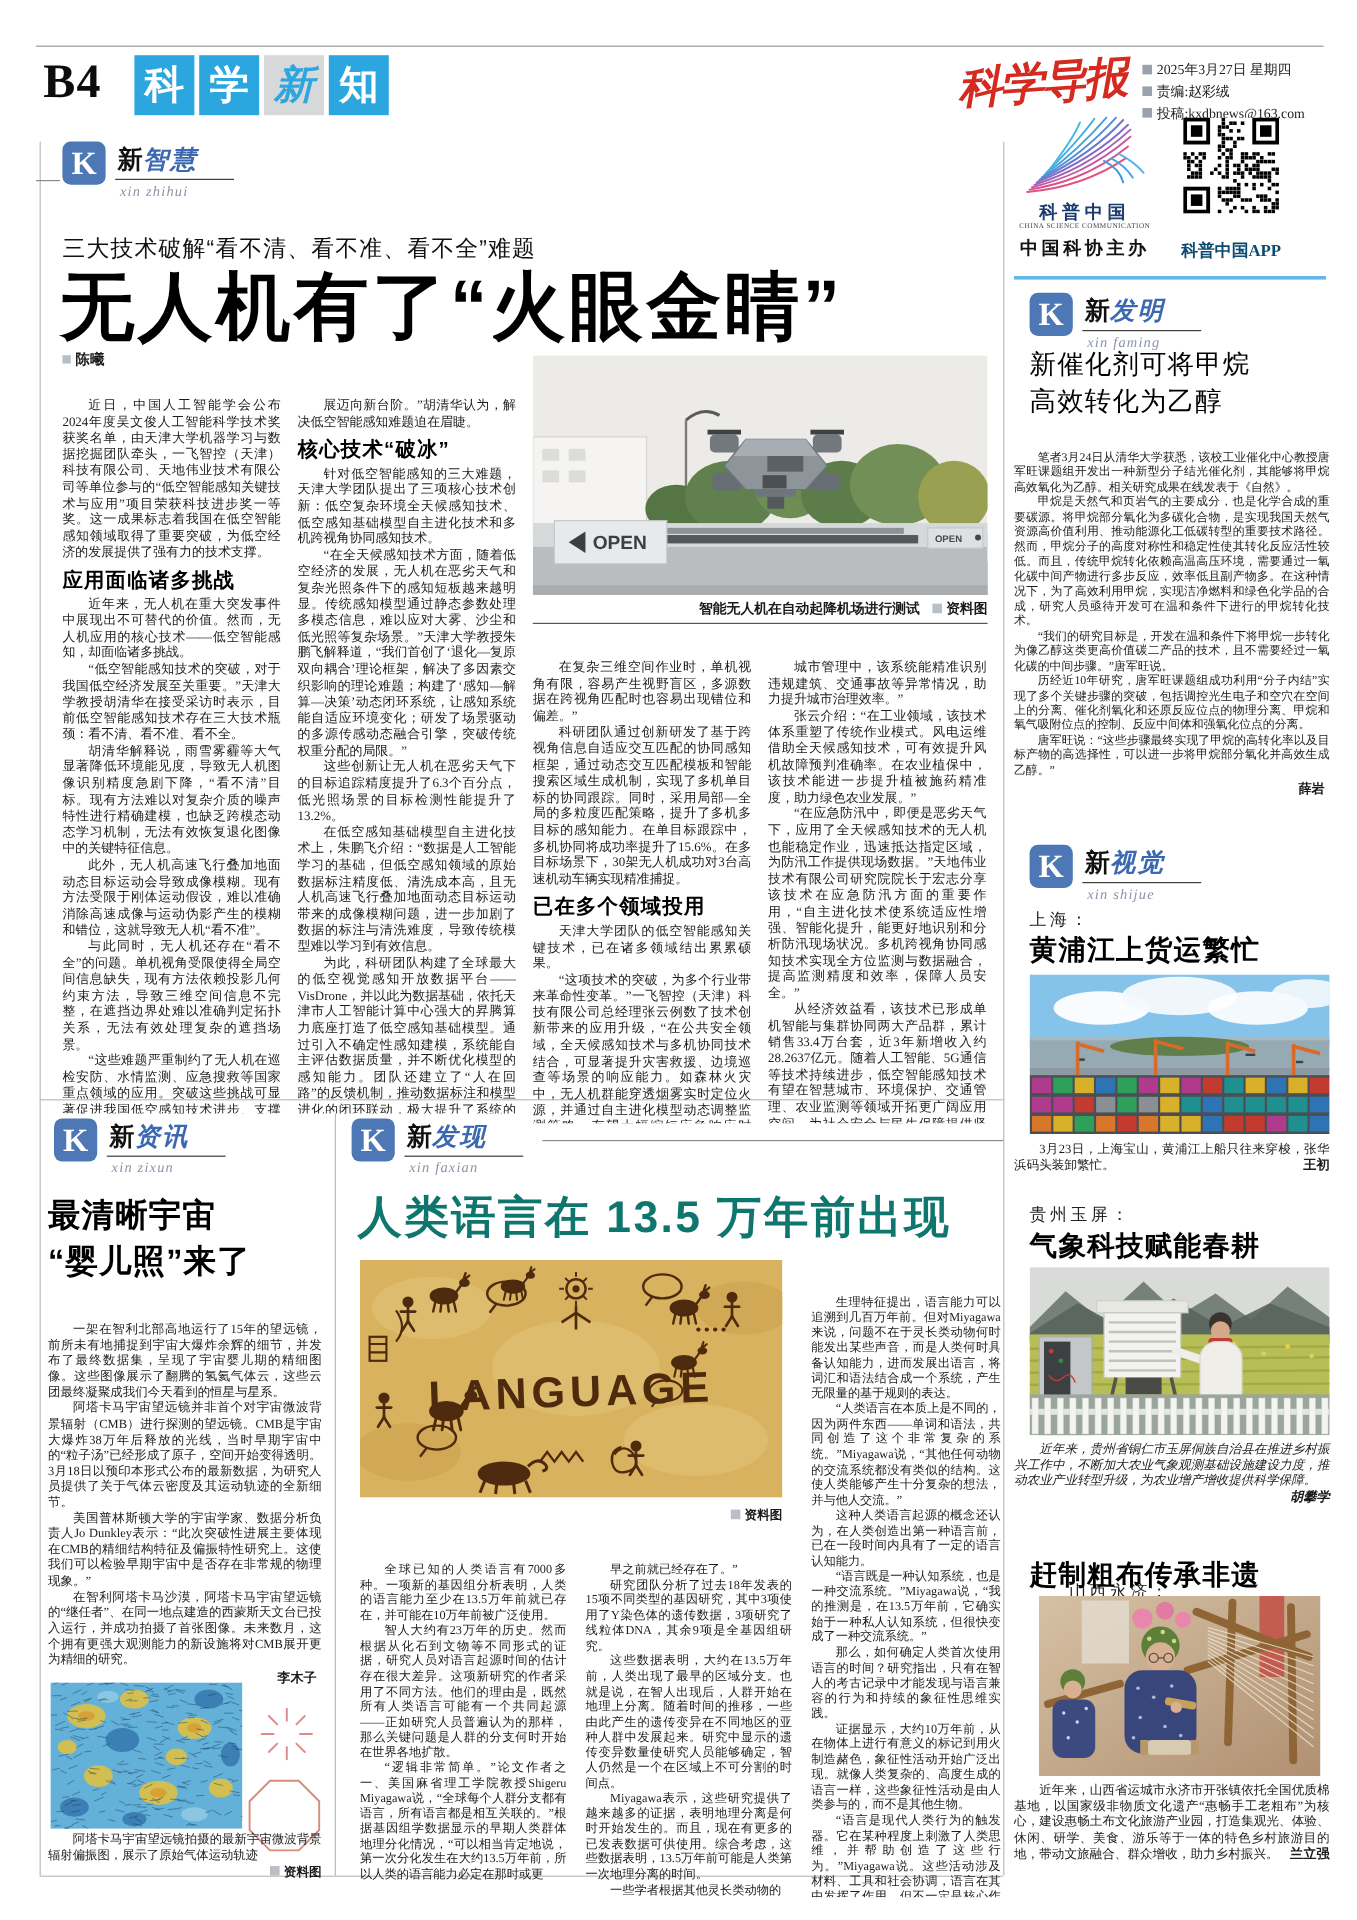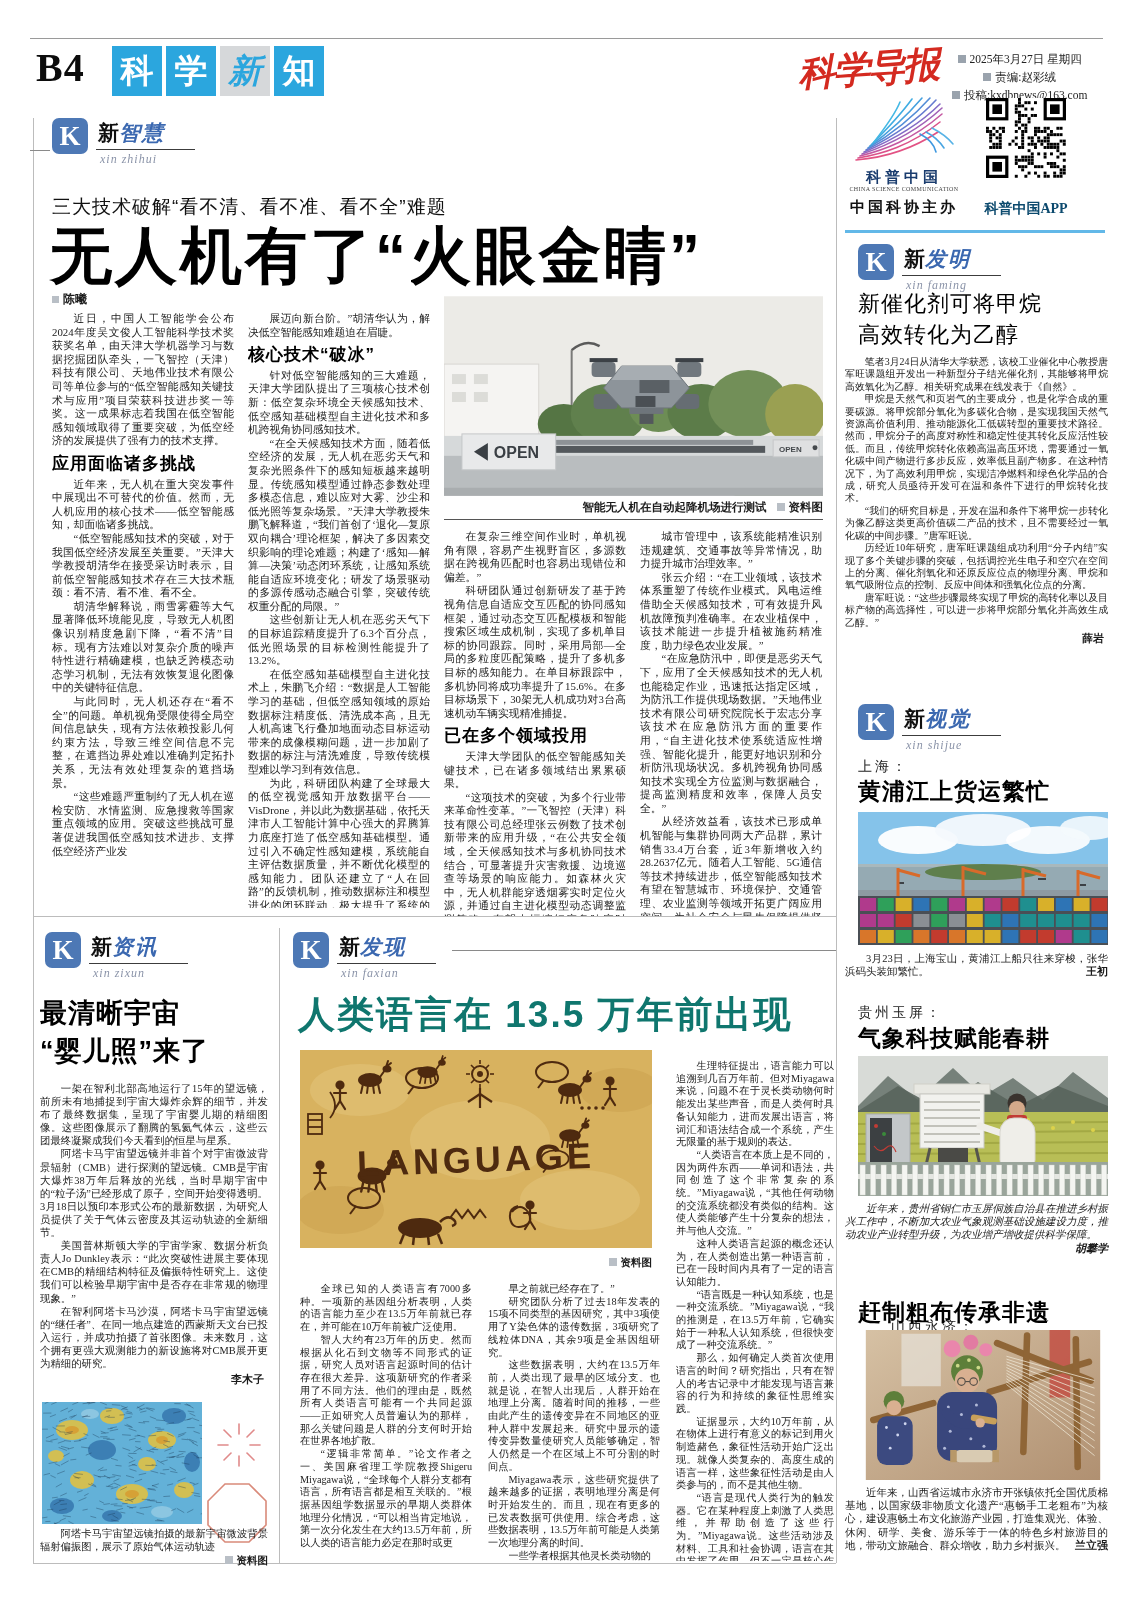--- a/index.html
+++ b/index.html
@@ -26,7 +26,7 @@
   .logo-block.alt{background:#d6d8da;color:#2ba6de;font-style:italic;}
   #masthead{left:798px;top:44px;width:152px;color:#d42a20;font-size:37px;font-weight:bold;font-style:italic;
             transform:rotate(-4deg);letter-spacing:-2px;white-space:nowrap;}
-  #pub-info{left:952px;top:50px;font-size:11.5px;line-height:18px;color:#222;text-align:center;}
+  #pub-info{left:952px;top:50px;font-size:11.5px;line-height:18px;color:#222;}
   .sq{display:inline-block;width:8px;height:8px;background:#9aa3ad;margin-right:4px;}
   .sq.sm{width:7px;height:7px;background:#b9bfc6;}
 

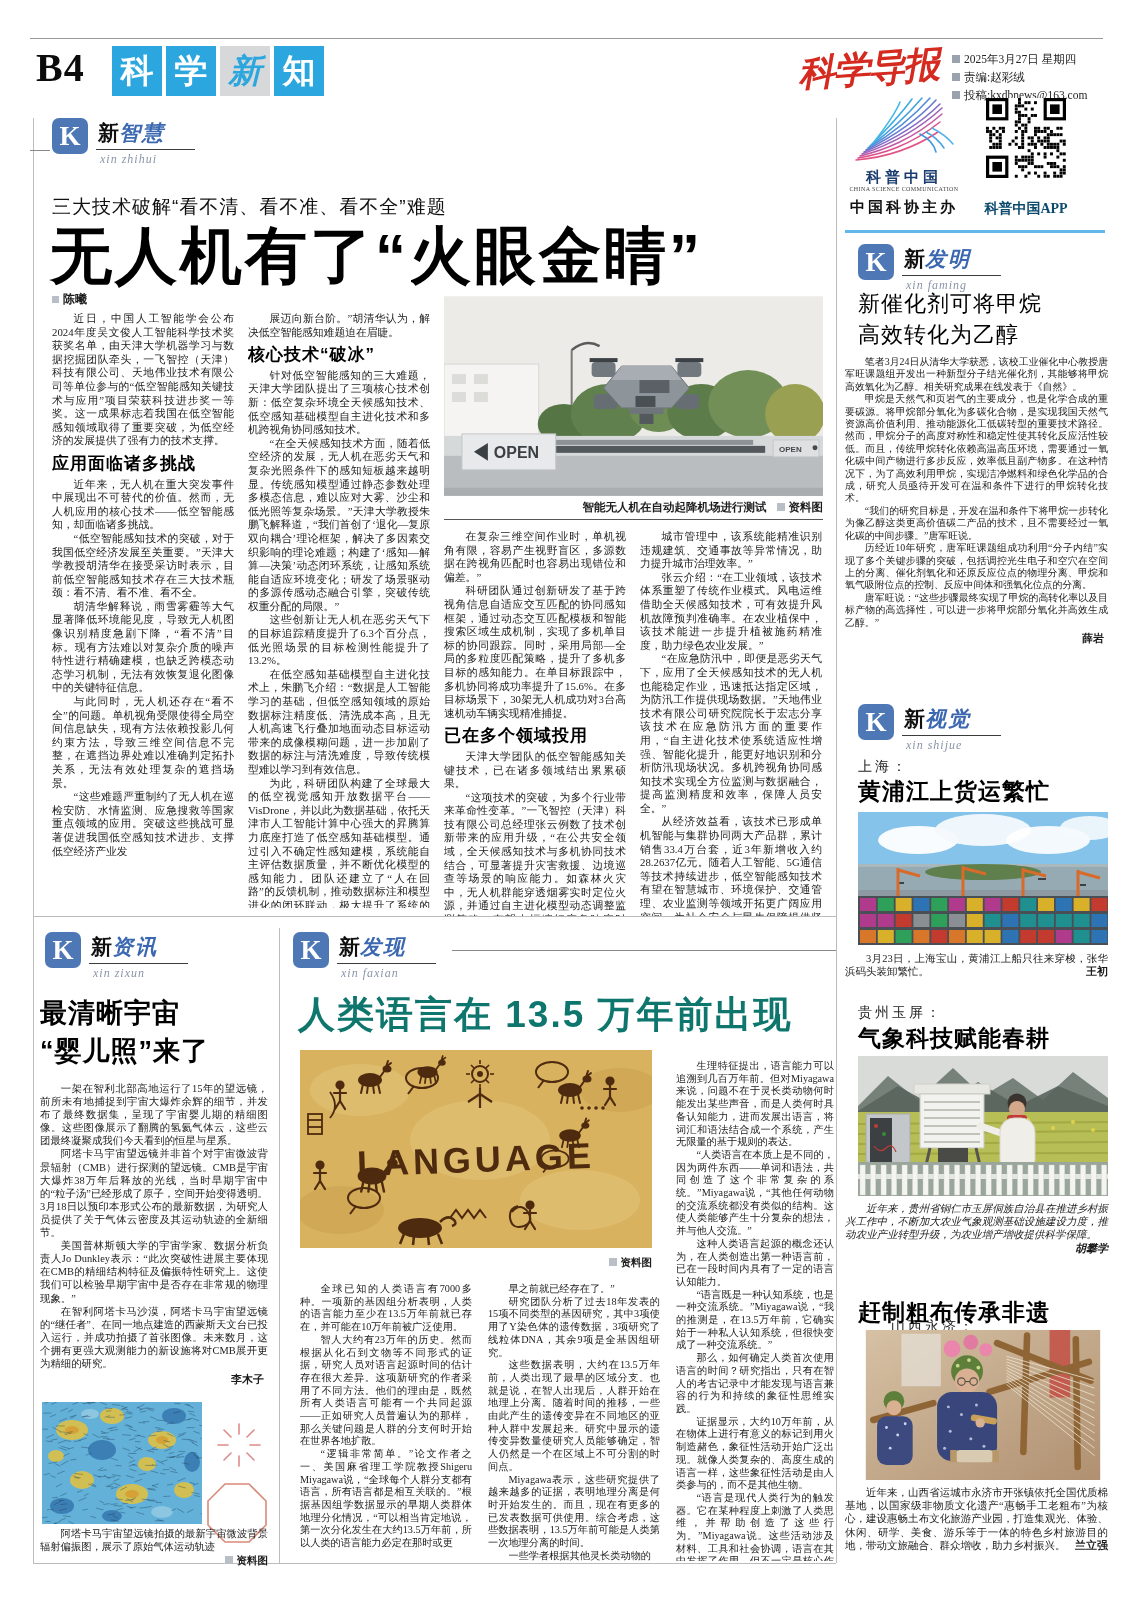--- a/index.html
+++ b/index.html
@@ -41,7 +41,7 @@
   .badge .py{font-style:italic;font-size:12px;color:#8a93a8;padding:2px 0 0 4px;letter-spacing:1px;}
 
   
-  .bt{position:absolute;font-size:10.8px;line-height:13.6px;text-align:justify;overflow:hidden;color:#1b1b1b;}
+  .bt{position:absolute;font-size:10.8px;line-height:13.6px;text-align:justify;overflow:hidden;color:#1b1b1b;margin-top:20px;}
   .bt p{margin:0;text-indent:2em;}
   .sub{font-family:"Liberation Sans",sans-serif;font-weight:bold;font-size:17px;
        margin:9px 0 7px;text-indent:0;letter-spacing:1px;color:#000;}

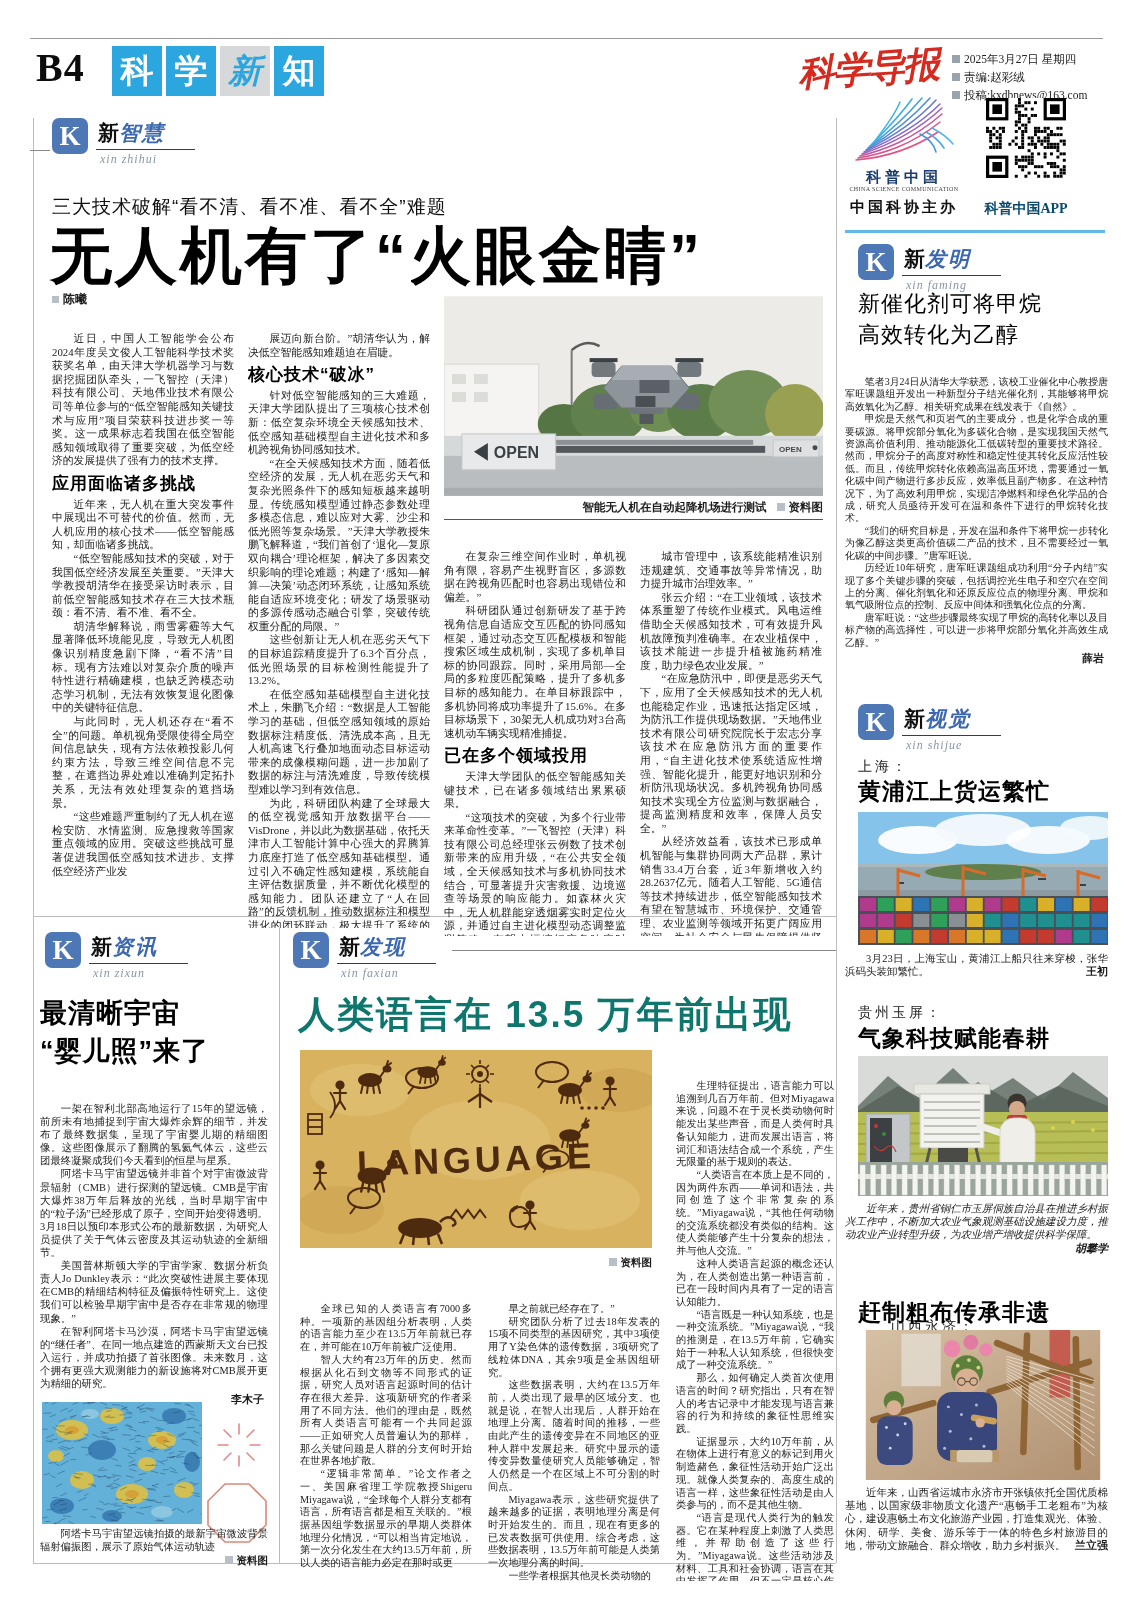--- a/index.html
+++ b/index.html
@@ -366,6 +366,7 @@
         <p>近年来，无人机在重大突发事件中展现出不可替代的价值。然而，无人机应用的核心技术——低空智能感知，却面临诸多挑战。</p>
         <p>“低空智能感知技术的突破，对于我国低空经济发展至关重要。”天津大学教授胡清华在接受采访时表示，目前低空智能感知技术存在三大技术瓶颈：看不清、看不准、看不全。</p>
         <p>胡清华解释说，雨雪雾霾等大气显著降低环境能见度，导致无人机图像识别精度急剧下降，“看不清”目标。现有方法难以对复杂介质的噪声特性进行精确建模，也缺乏跨模态动态学习机制，无法有效恢复退化图像中的关键特征信息。</p>
+        <p>此外，无人机高速飞行叠加地面动态目标运动会导致成像模糊。现有方法受限于刚体运动假设，难以准确消除高速成像与运动伪影产生的模糊和错位，这就导致无人机“看不准”。</p>
         <p>与此同时，无人机还存在“看不全”的问题。单机视角受限使得全局空间信息缺失，现有方法依赖投影几何约束方法，导致三维空间信息不完整，在遮挡边界处难以准确判定拓扑关系，无法有效处理复杂的遮挡场景。</p>
         <p>“这些难题严重制约了无人机在巡检安防、水情监测、应急搜救等国家重点领域的应用。突破这些挑战可显著促进我国低空感知技术进步、支撑低空经济产业发</p>
       </div>

